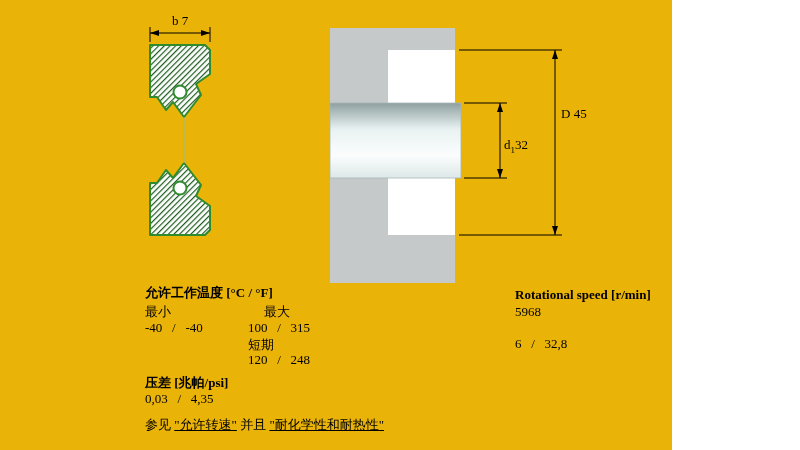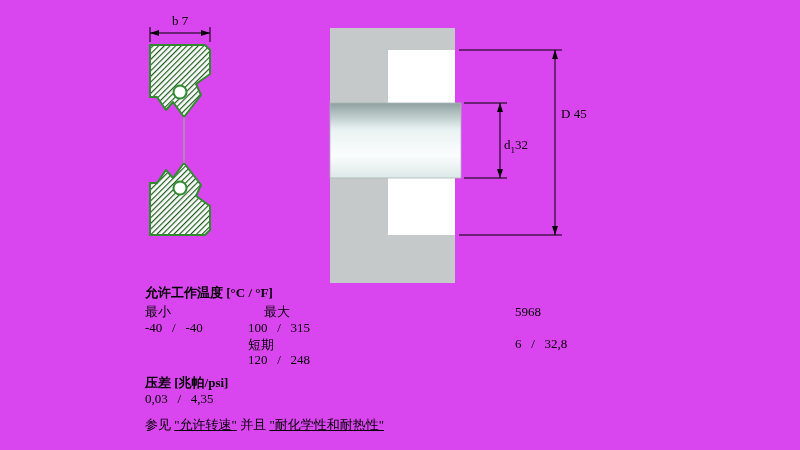--- a/index.html
+++ b/index.html
@@ -4,7 +4,7 @@
 <style>
   html,body { margin:0; padding:0; background:#fff; }
   .page {
-    position:relative; width:800px; height:450px; background:#d946ef;
+    position:relative; width:672px; height:450px; background:#eab308;
     font-family:"Liberation Serif", serif; color:#000; overflow:hidden;
   }
   svg.drawing-layer { position:absolute; left:0; top:0; }

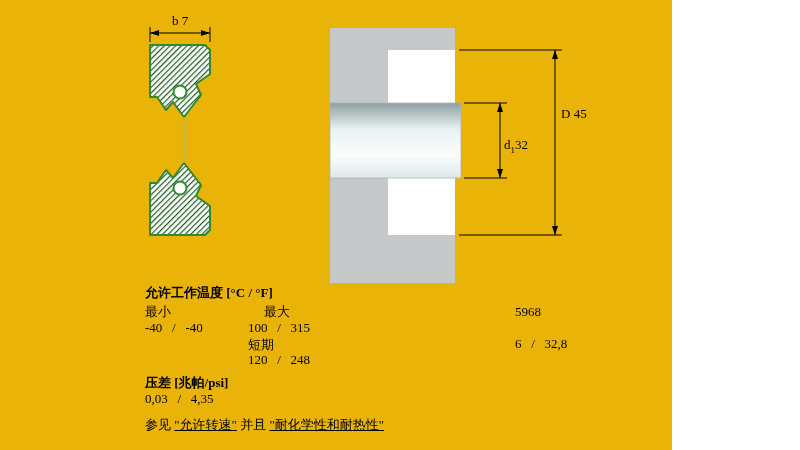--- a/index.html
+++ b/index.html
@@ -98,6 +98,7 @@
 
   <div class="txt" style="left:145px; top:416px;"><span>参见 </span><span class="link">"允许转速"</span><span> 并且 </span><span class="link">"耐化学性和耐热性"</span></div>
 
+  <div class="txt bold" style="left:515px; top:287px;">Rotational speed [r/min]</div>
   <div class="txt" style="left:515px; top:304px;">5968</div>
   <div class="txt" style="left:515px; top:336px;">6   /   32,8</div>
 

